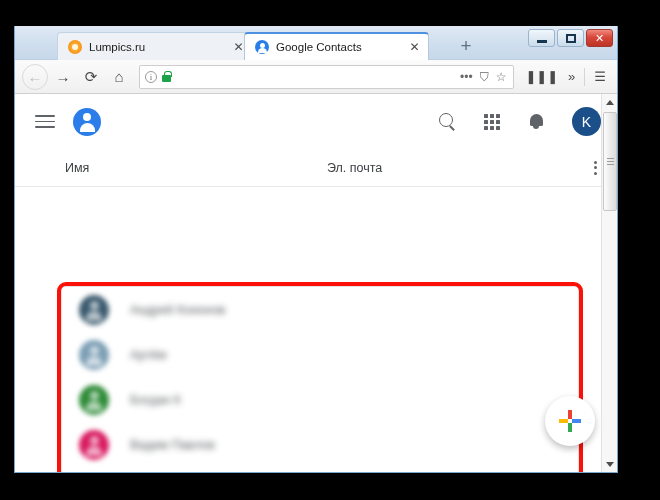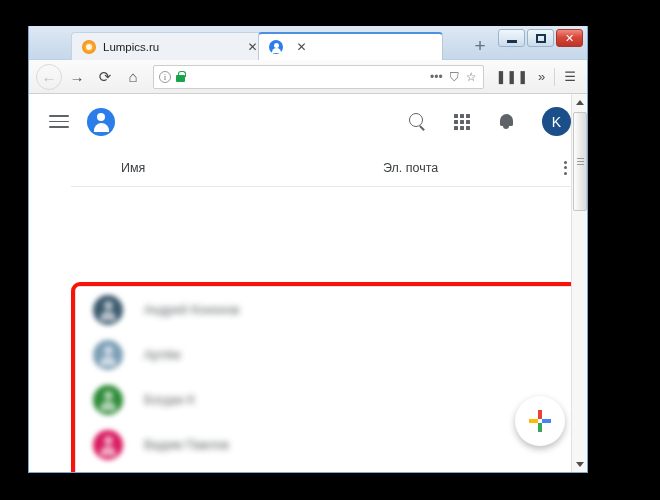--- a/index.html
+++ b/index.html
@@ -21,8 +21,8 @@
   
   .browser {
     position: absolute;
-    left: 28px; top: 26px;
-    width: 560px; height: 447px;
+    left: 14px; top: 26px;
+    width: 604px; height: 447px;
     background: #3b82f6;
     border: 1px solid #7ba7cf;
     border-top: none;

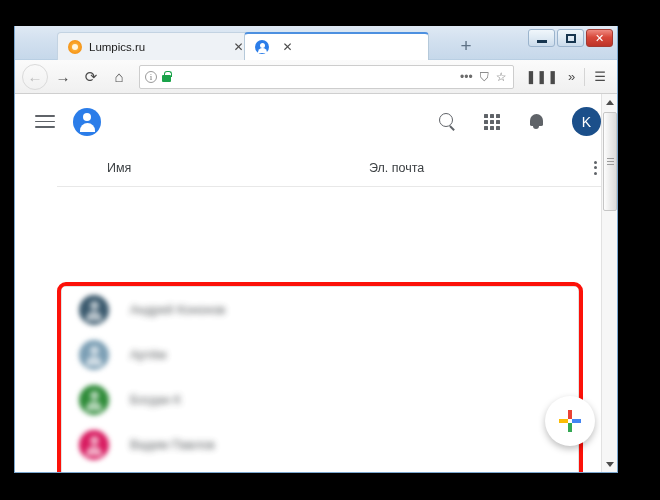--- a/index.html
+++ b/index.html
@@ -406,6 +406,7 @@
 
     <div class="tab active">
       <span class="tab-favicon fav-gcontacts"></span>
+      <span class="tab-title">Google Contacts</span>
       <span class="tab-close">✕</span>
     </div>
 

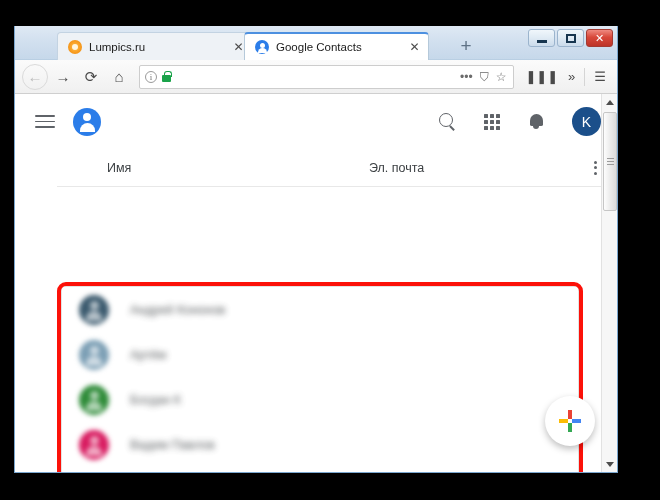--- a/index.html
+++ b/index.html
@@ -271,7 +271,6 @@
     padding: 0 18px 0 50px;
     border-bottom: 1px solid #e8e8e8;
     position: relative;
-    margin-left: 42px;
   }
   .col-name { font-size: 12.5px; color: #3c4043; width: 262px; }
   .col-email { font-size: 12.5px; color: #3c4043; }

